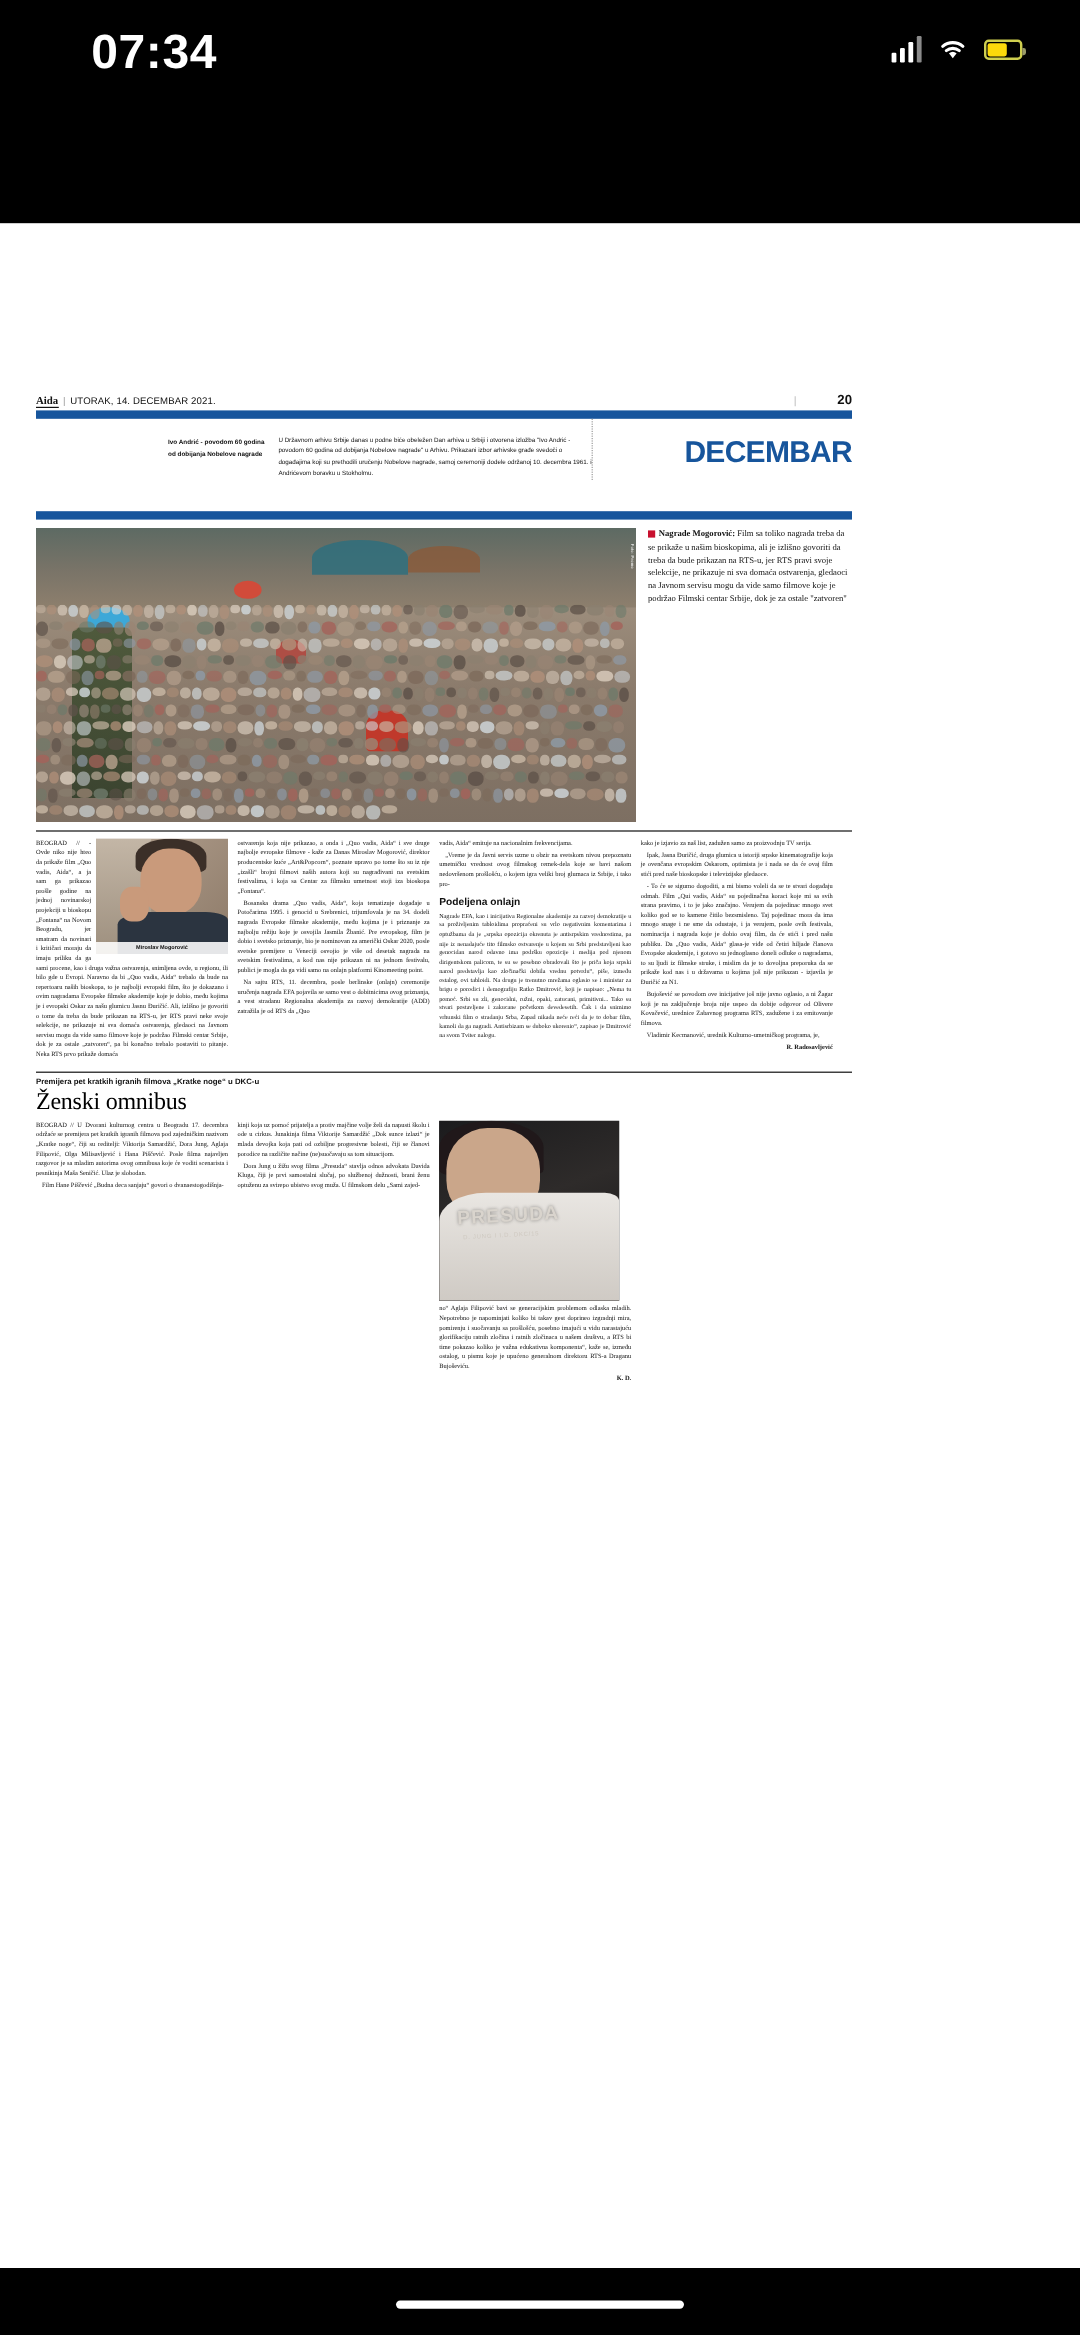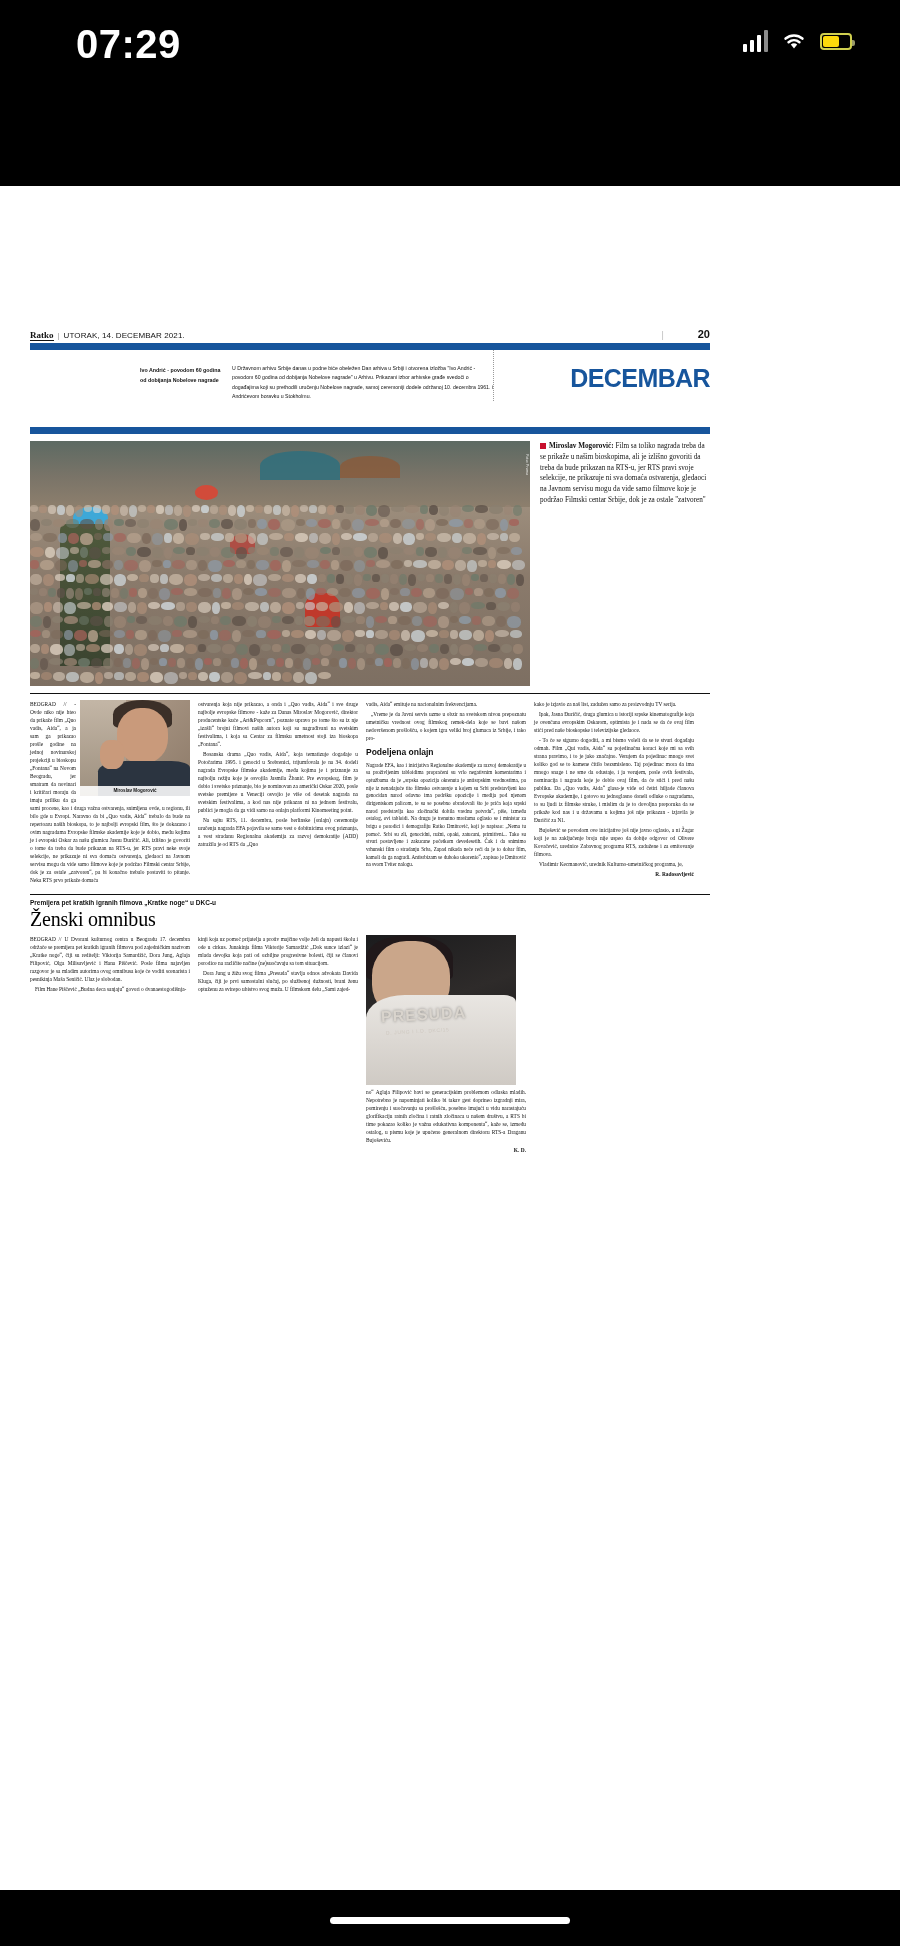--- a/index.html
+++ b/index.html
@@ -208,7 +208,7 @@
 <body>
 
 <div class="statusbar">
-  <div class="clock">07:29</div>
+  <div class="clock">07:34</div>
   <div class="sysicons">
     <div class="bars">
         <i></i>

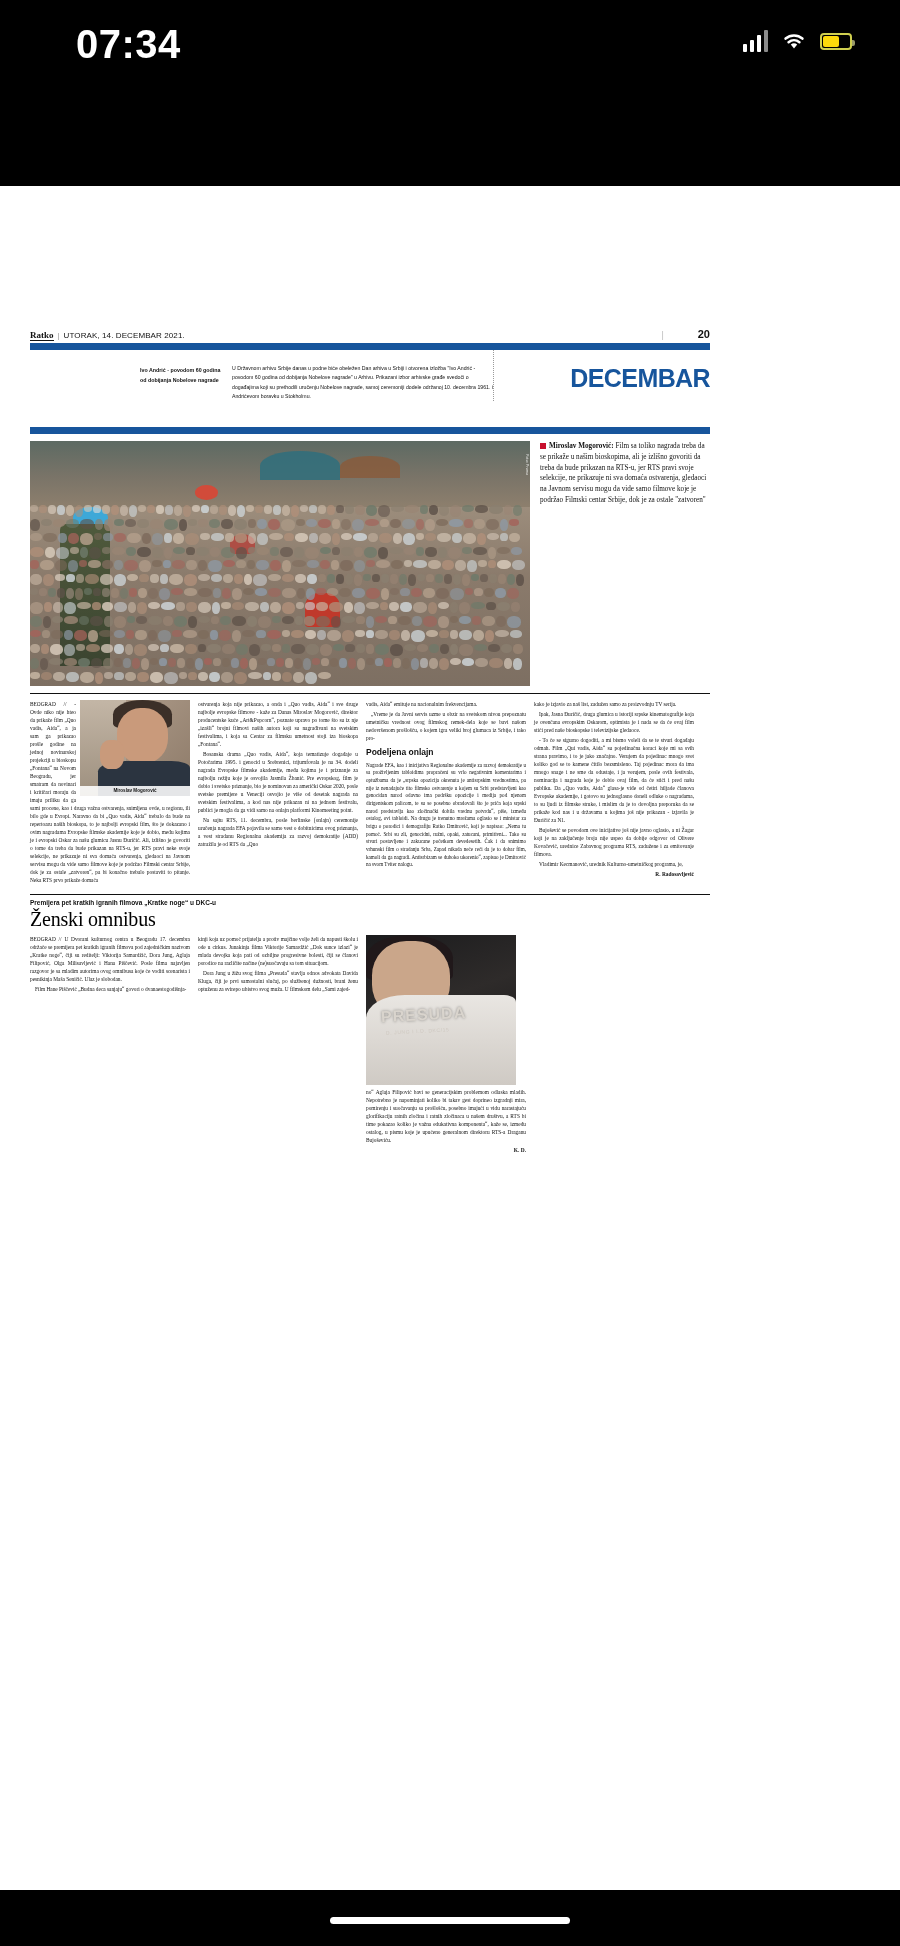--- a/index.html
+++ b/index.html
@@ -232,7 +232,7 @@
 
   <div class="masthead">
     <div class="mh-left">
-      <span class="mh-brand">Ratko</span>
+      <span class="mh-brand">Aida</span>
       <span class="mh-sep">|</span>
       <span class="mh-date">UTORAK, 14. DECEMBAR 2021.</span>
     </div>

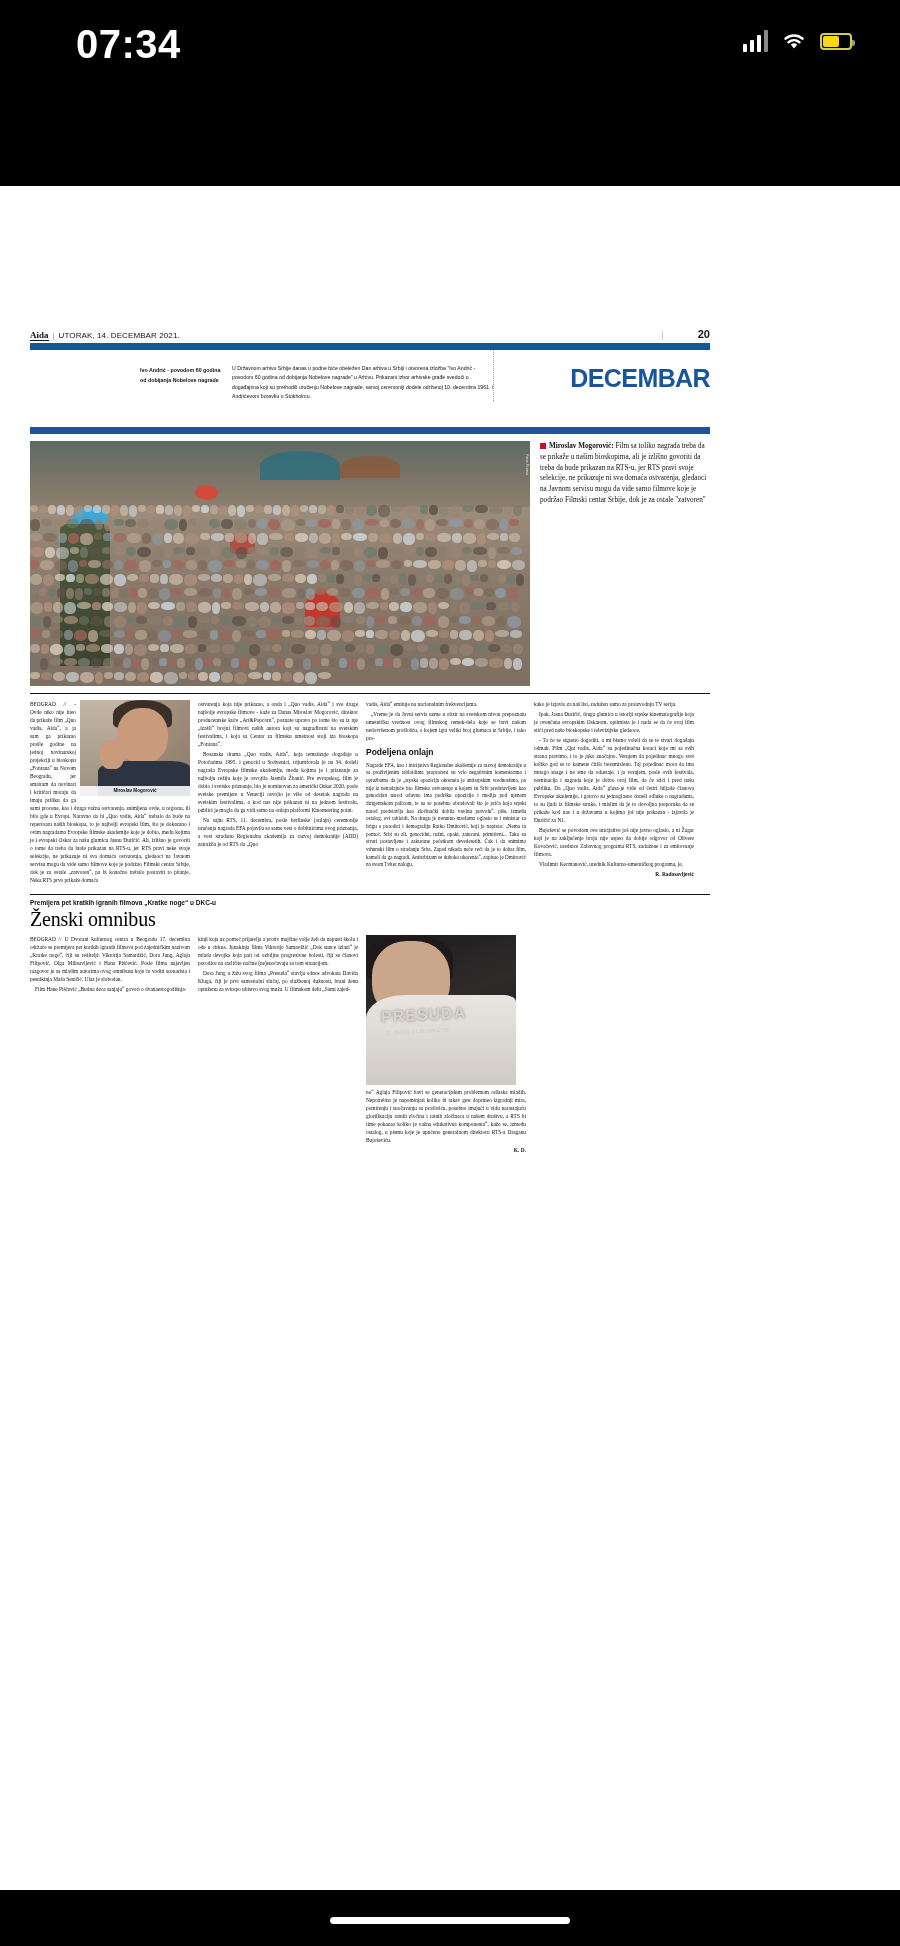--- a/index.html
+++ b/index.html
@@ -814,7 +814,7 @@
       <div class="ph-credit">Foto: Promo</div>
     </div>
     <div class="quote">
-      <span class="sq"></span><b>Miroslav Mogorović:</b><span> Film sa toliko nagrada treba da se prikaže u našim bioskopima, ali je izlišno govoriti da treba da bude prikazan na RTS-u, jer RTS pravi svoje selekcije, ne prikazuje ni sva domaća ostvarenja, gledaoci na Javnom servisu mogu da vide samo filmove koje je podržao Filmski centar Srbije, dok je za ostale "zatvoren"</span>
+      <span class="sq"></span><b>Nagrade Mogorović:</b><span> Film sa toliko nagrada treba da se prikaže u našim bioskopima, ali je izlišno govoriti da treba da bude prikazan na RTS-u, jer RTS pravi svoje selekcije, ne prikazuje ni sva domaća ostvarenja, gledaoci na Javnom servisu mogu da vide samo filmove koje je podržao Filmski centar Srbije, dok je za ostale "zatvoren"</span>
     </div>
   </div>
 

